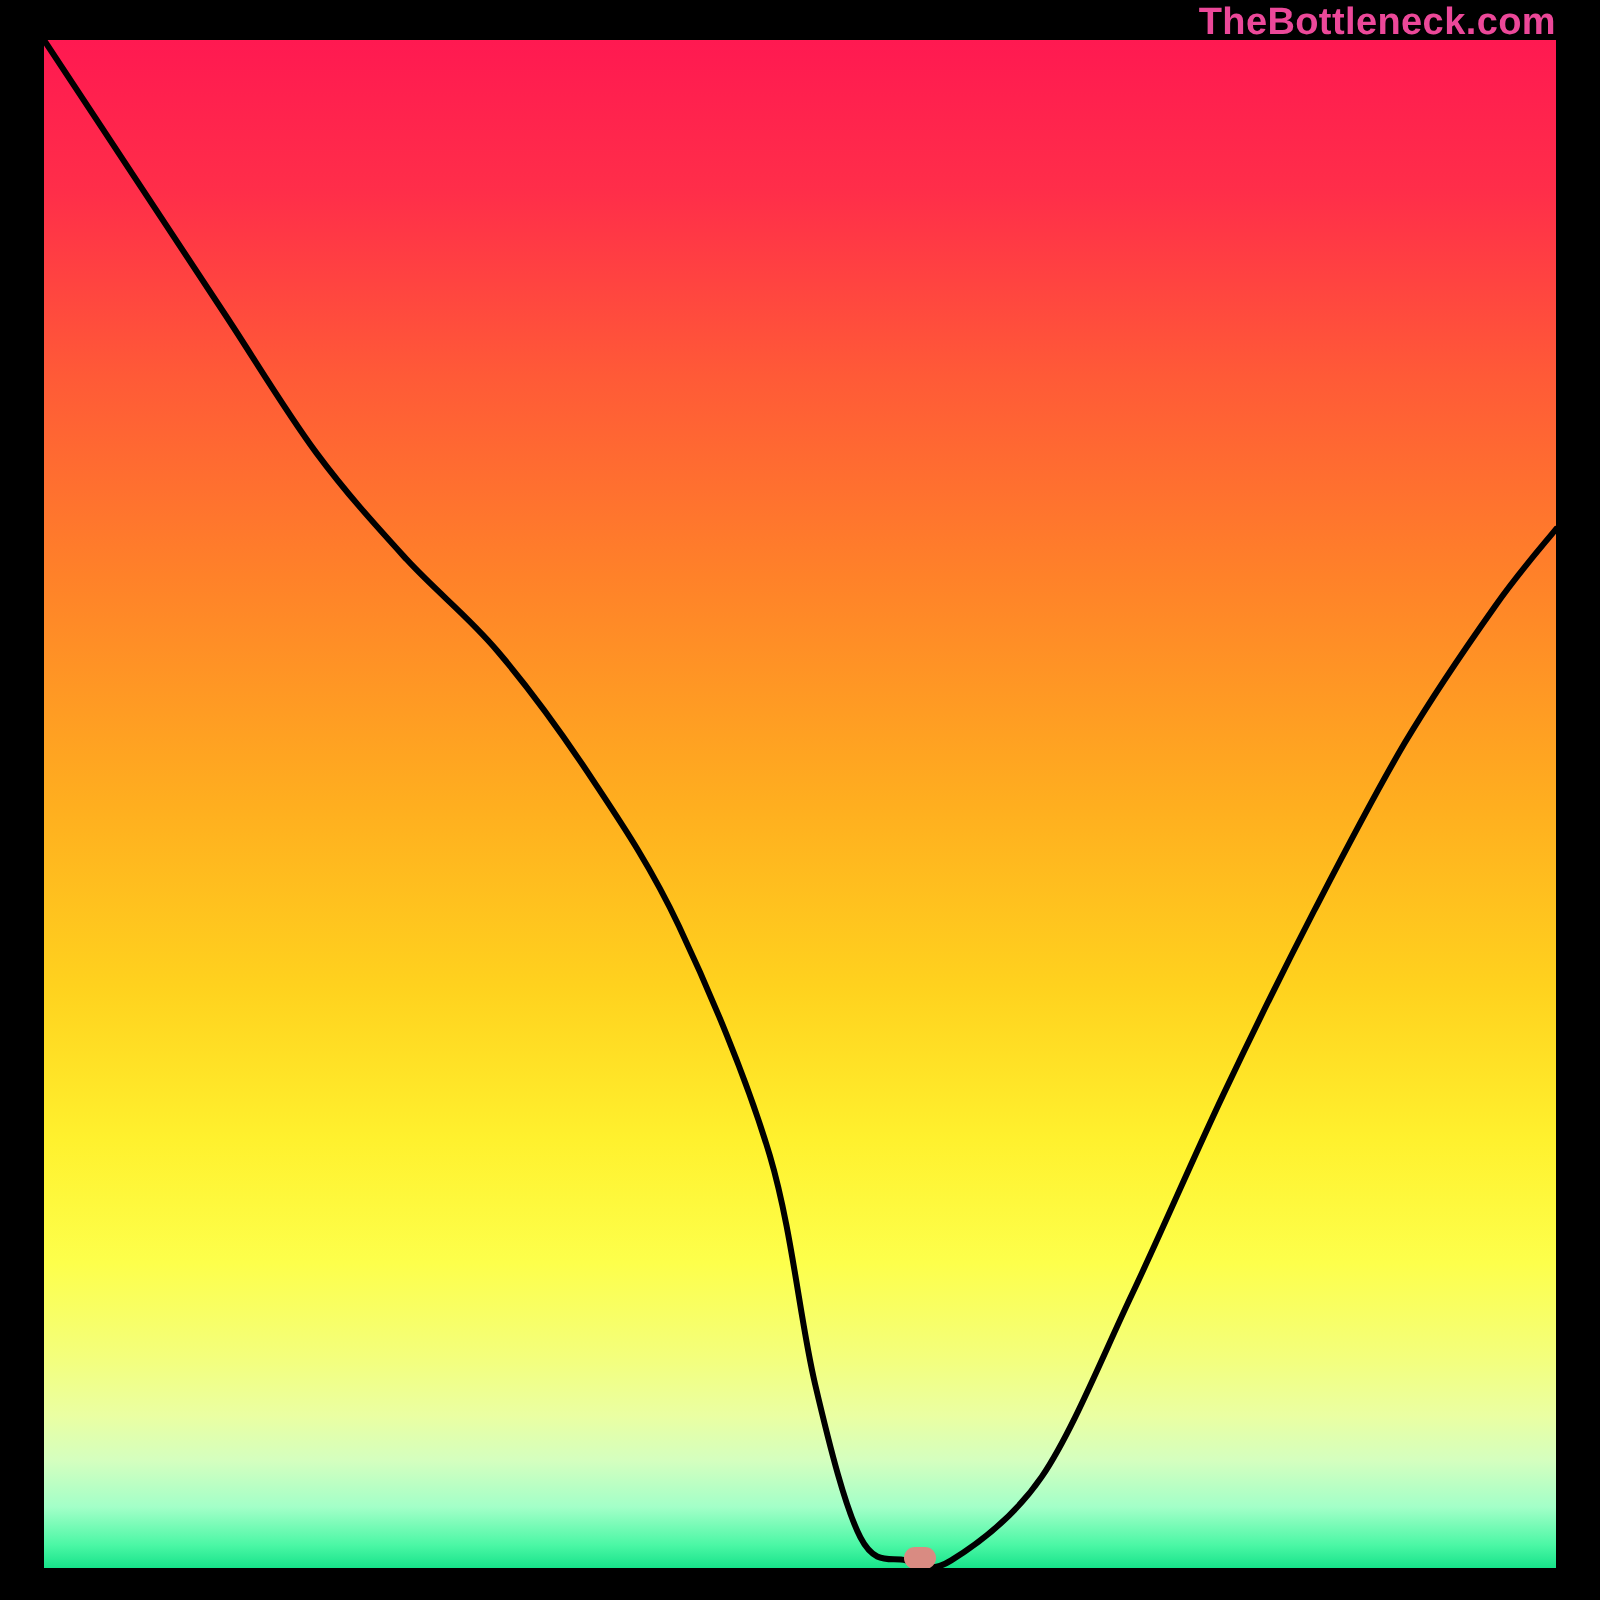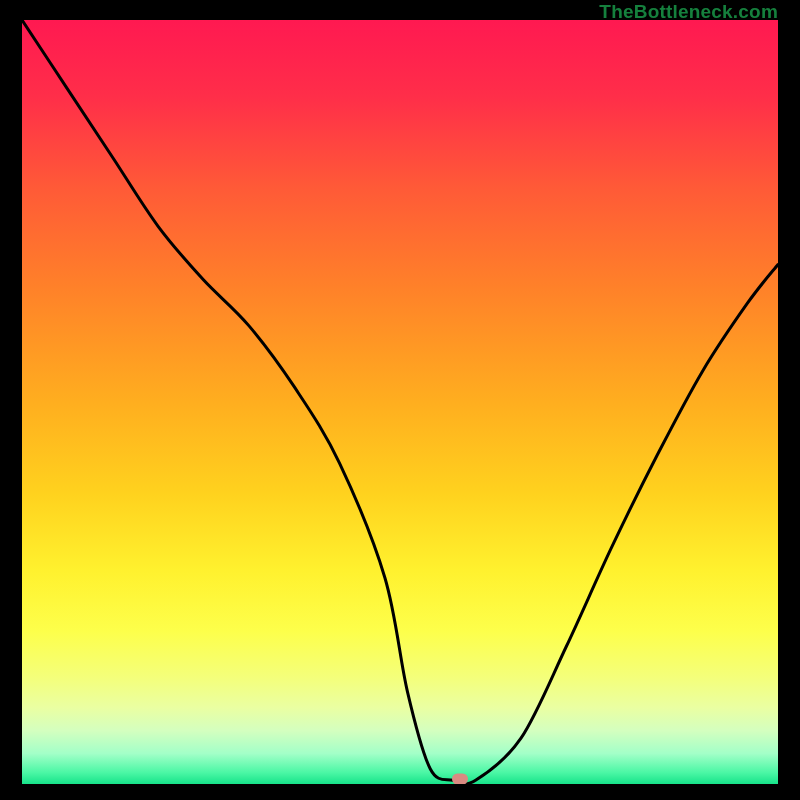--- a/index.html
+++ b/index.html
@@ -36,7 +36,7 @@
     position: absolute;
     top: 1px;
     right: 22px;
-    color: #15803d;
+    color: #ec4899;
     font-size: 19px;
     font-weight: 600;
     letter-spacing: 0.2px;

